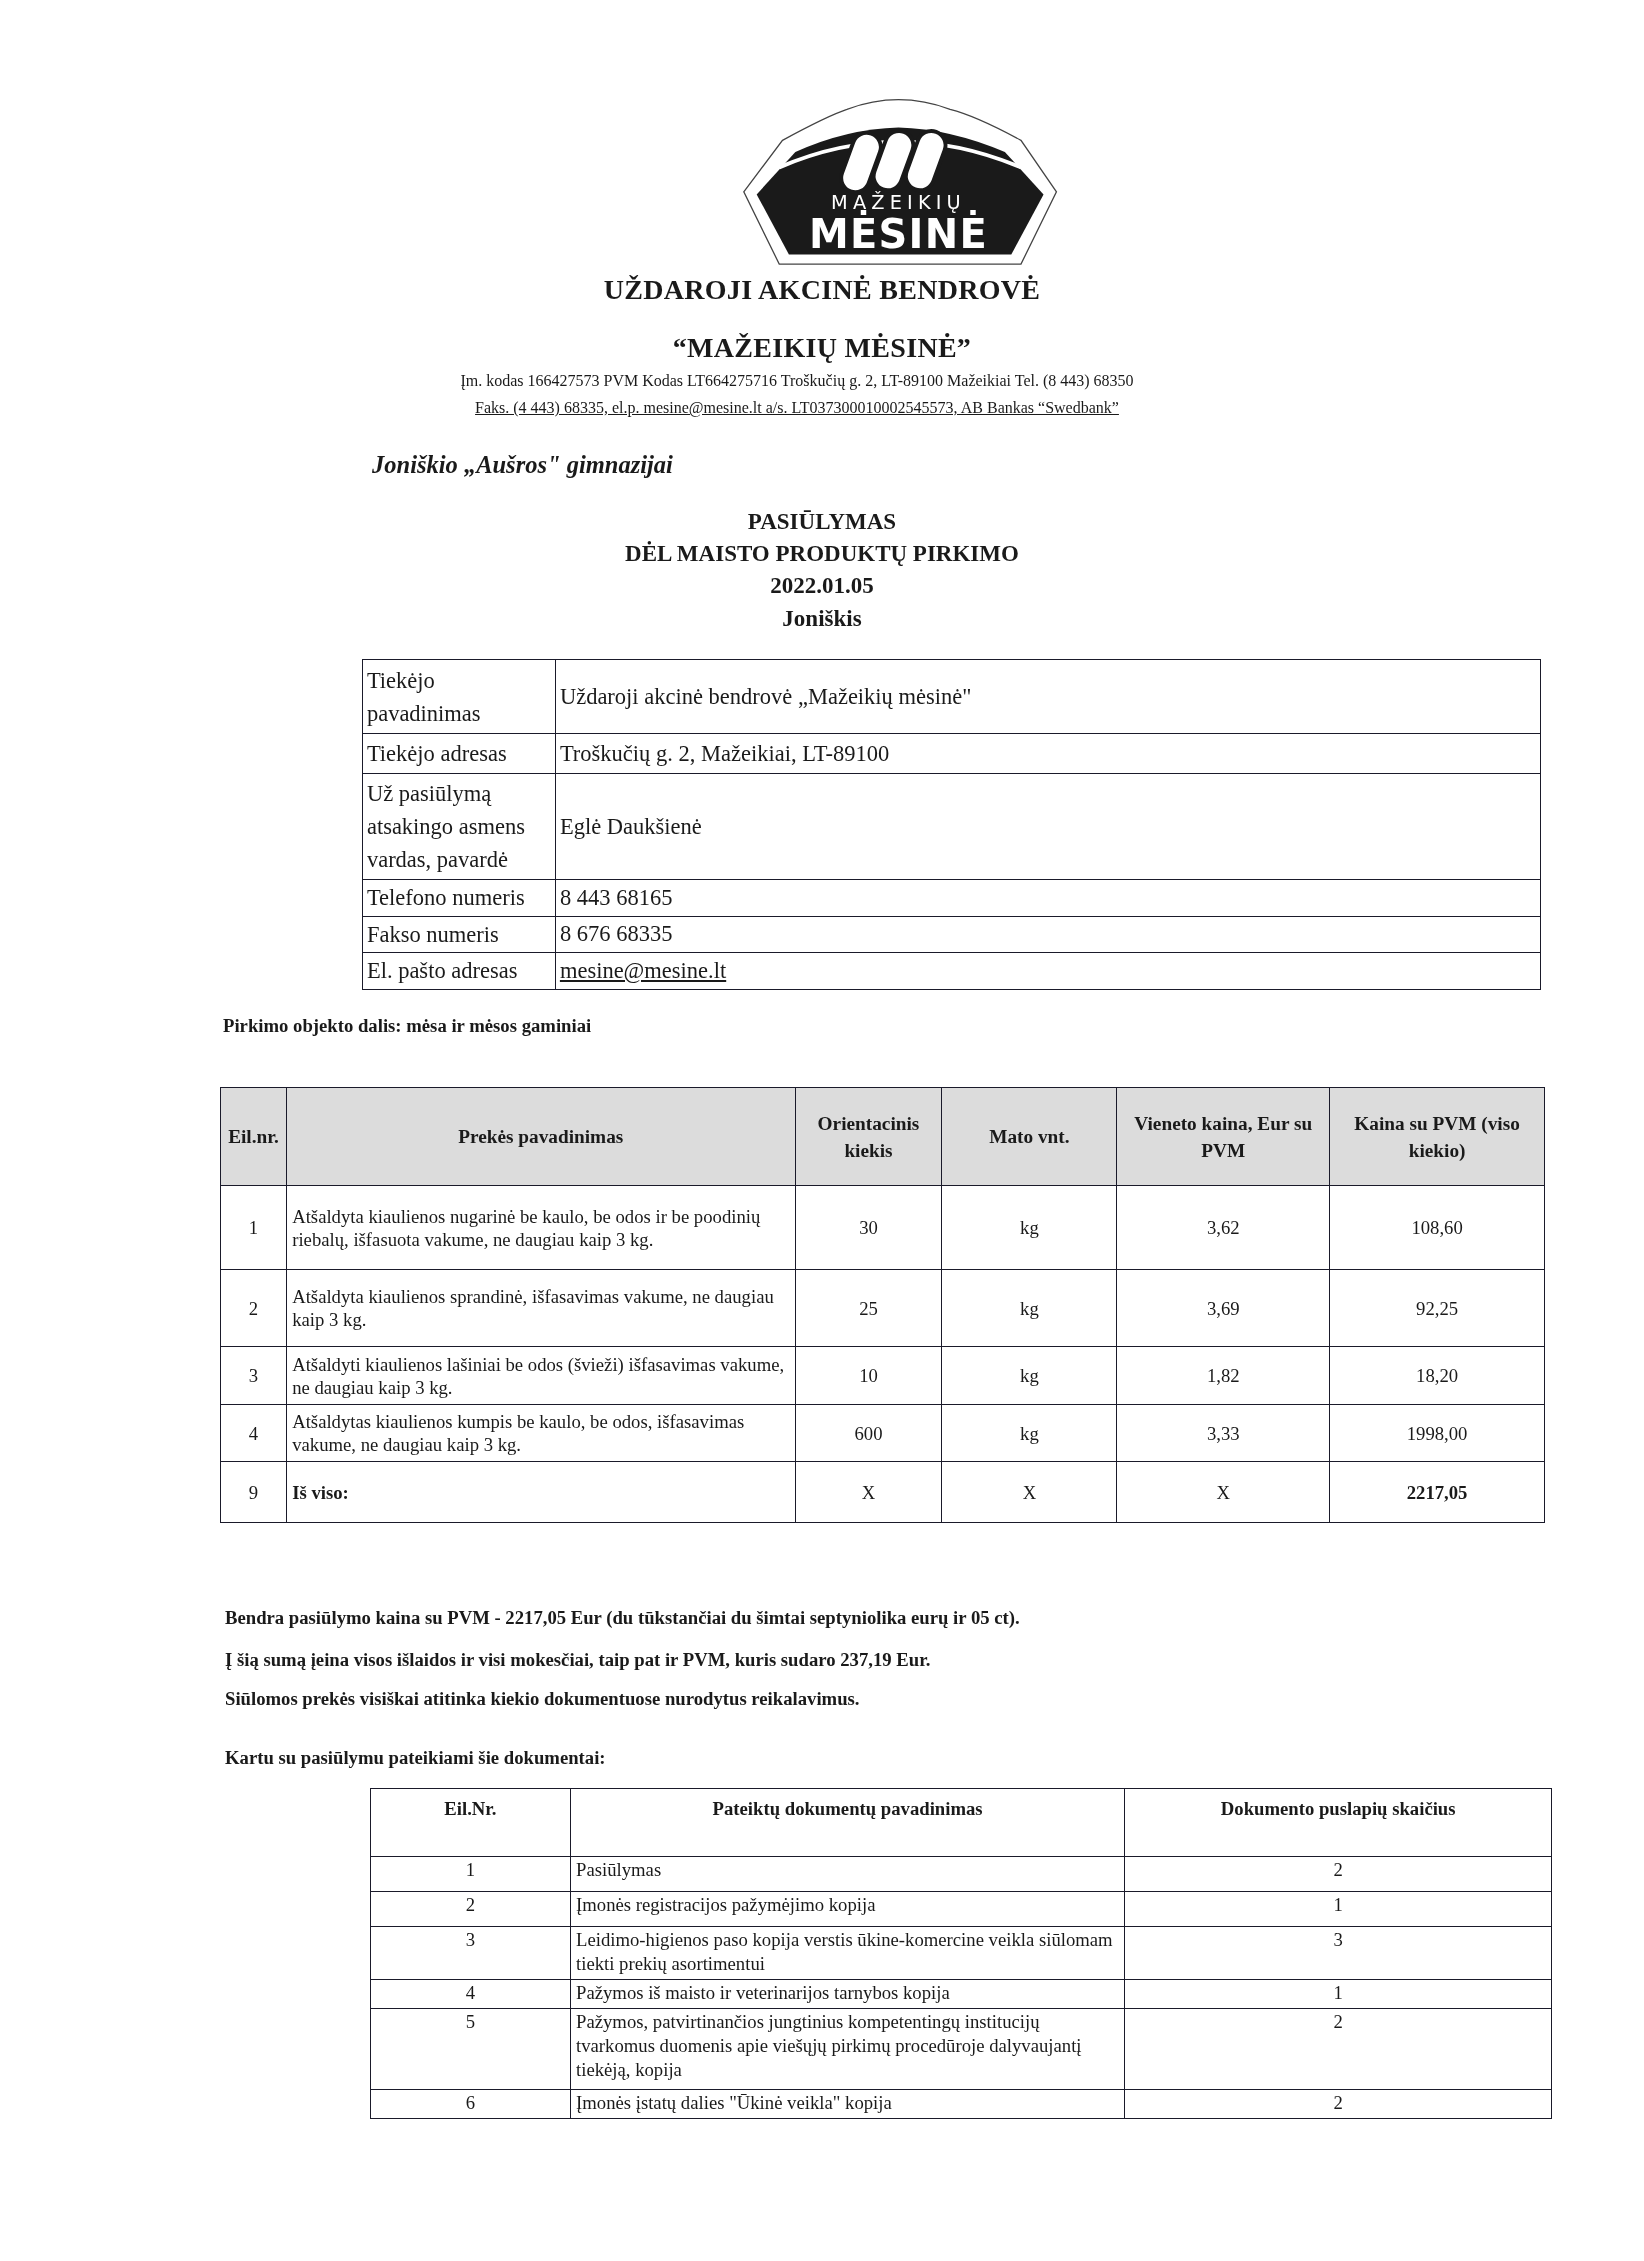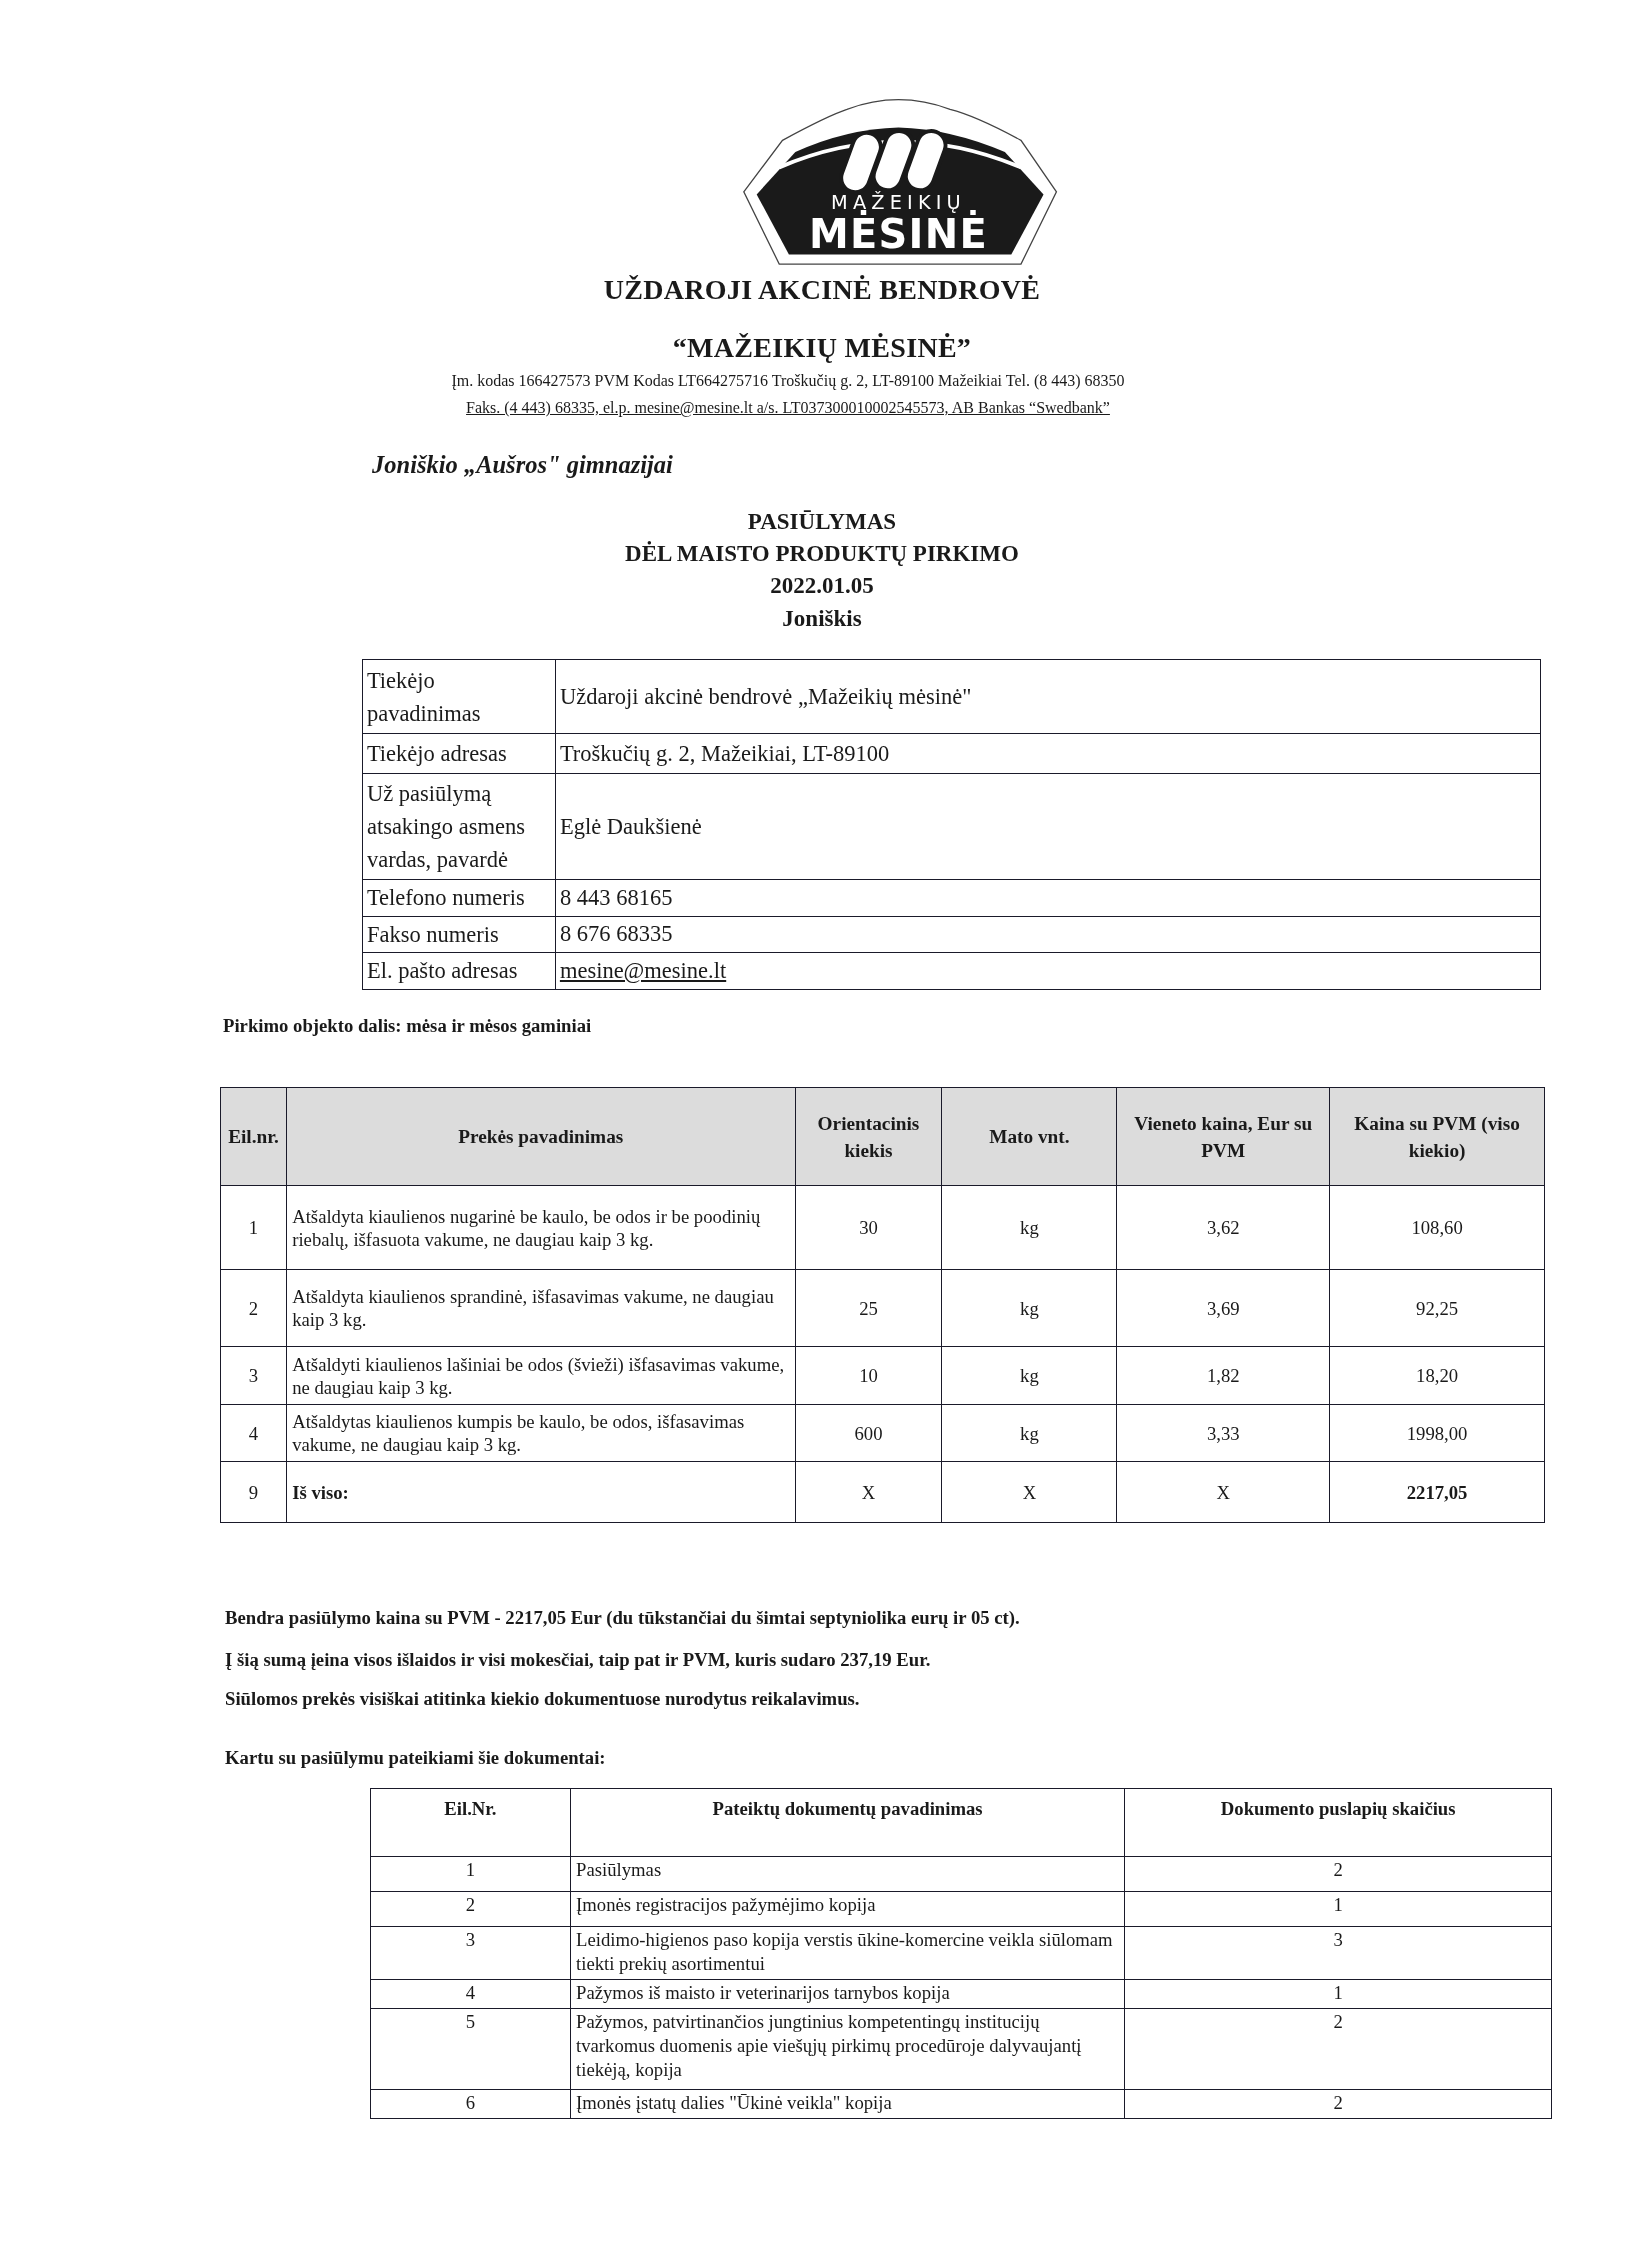--- a/index.html
+++ b/index.html
@@ -11,7 +11,7 @@
     .company-title { position: absolute; left: 0; width: 1644px; text-align: center; font-weight: bold; font-size: 28px; letter-spacing: 0.3px; }
     .company-title.l1 { top: 274px; }
     .company-title.l2 { top: 332px; }
-    .company-info { position: absolute; left: 6px; width: 1564px; text-align: center; font-size: 16px; }
+    .company-info { position: absolute; left: 15px; width: 1564px; text-align: center; font-size: 16px; }
     .company-info.l1 { top: 372px; }
     .company-info.l2 { top: 399px; }
     .company-info.l2 span { text-decoration: underline; }

